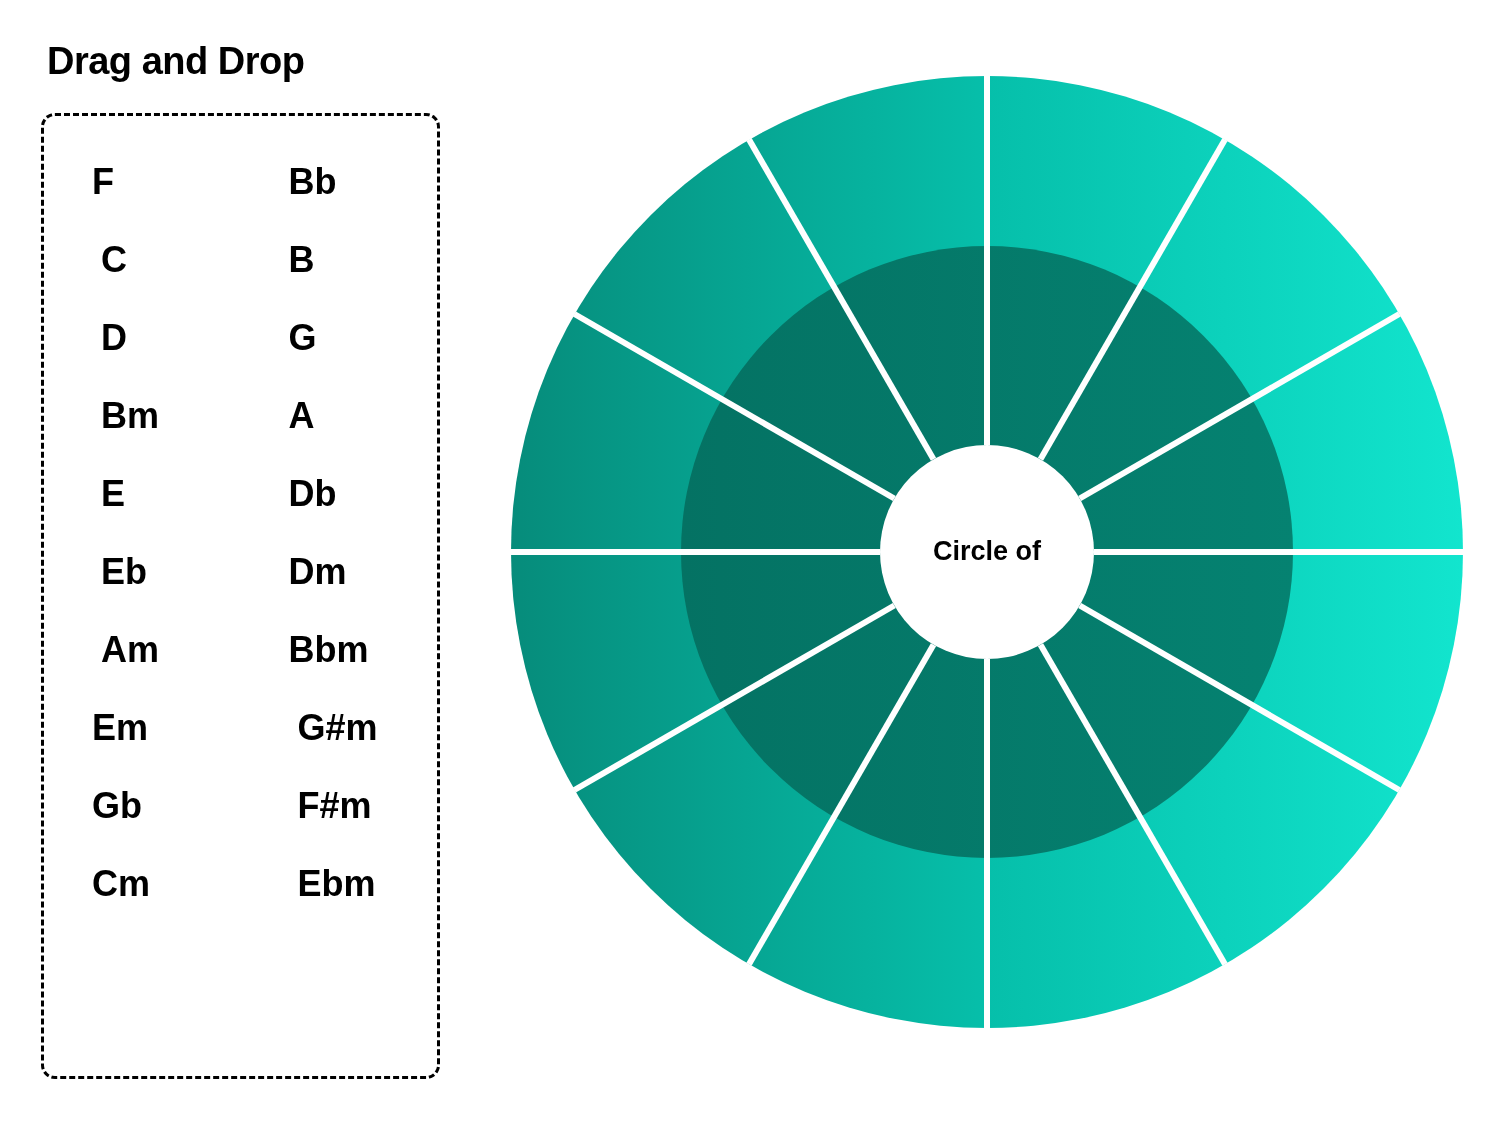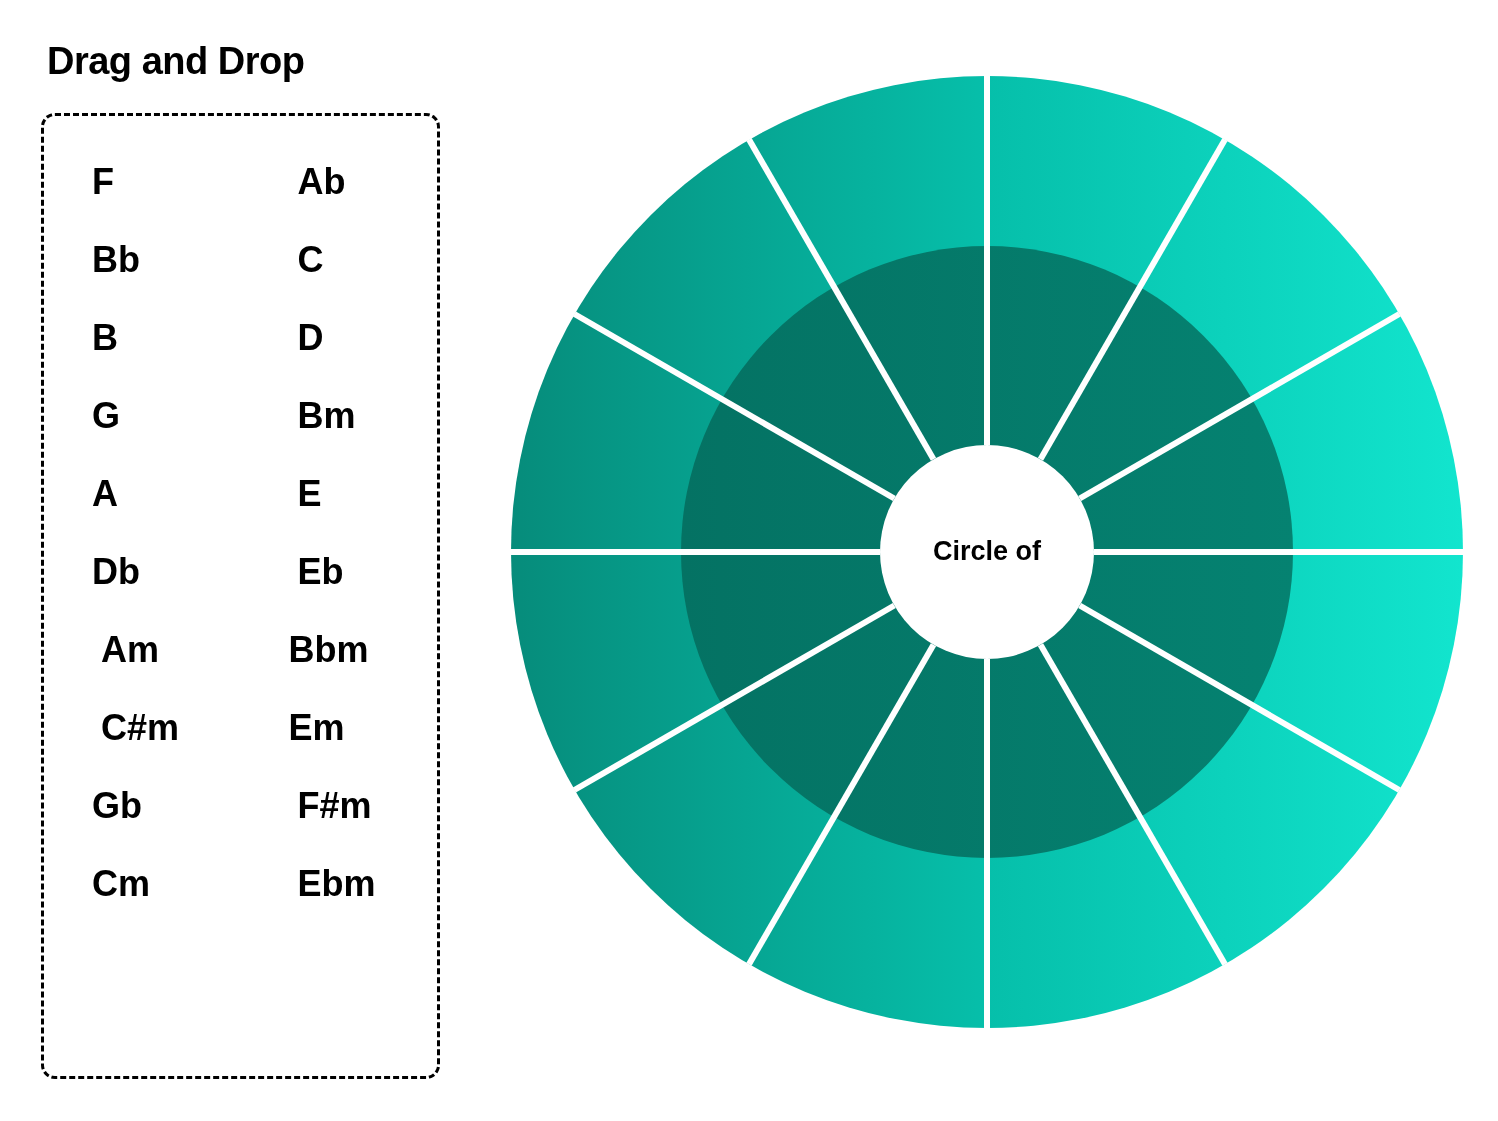--- a/index.html
+++ b/index.html
@@ -118,7 +118,6 @@
     <div id="chip-grid">
 
       <div class="chip col-1">F</div>
-      <div class="chip col-2">Ab</div>
 
       <div class="chip col-1">Bb</div>
       <div class="chip col-2">C</div>

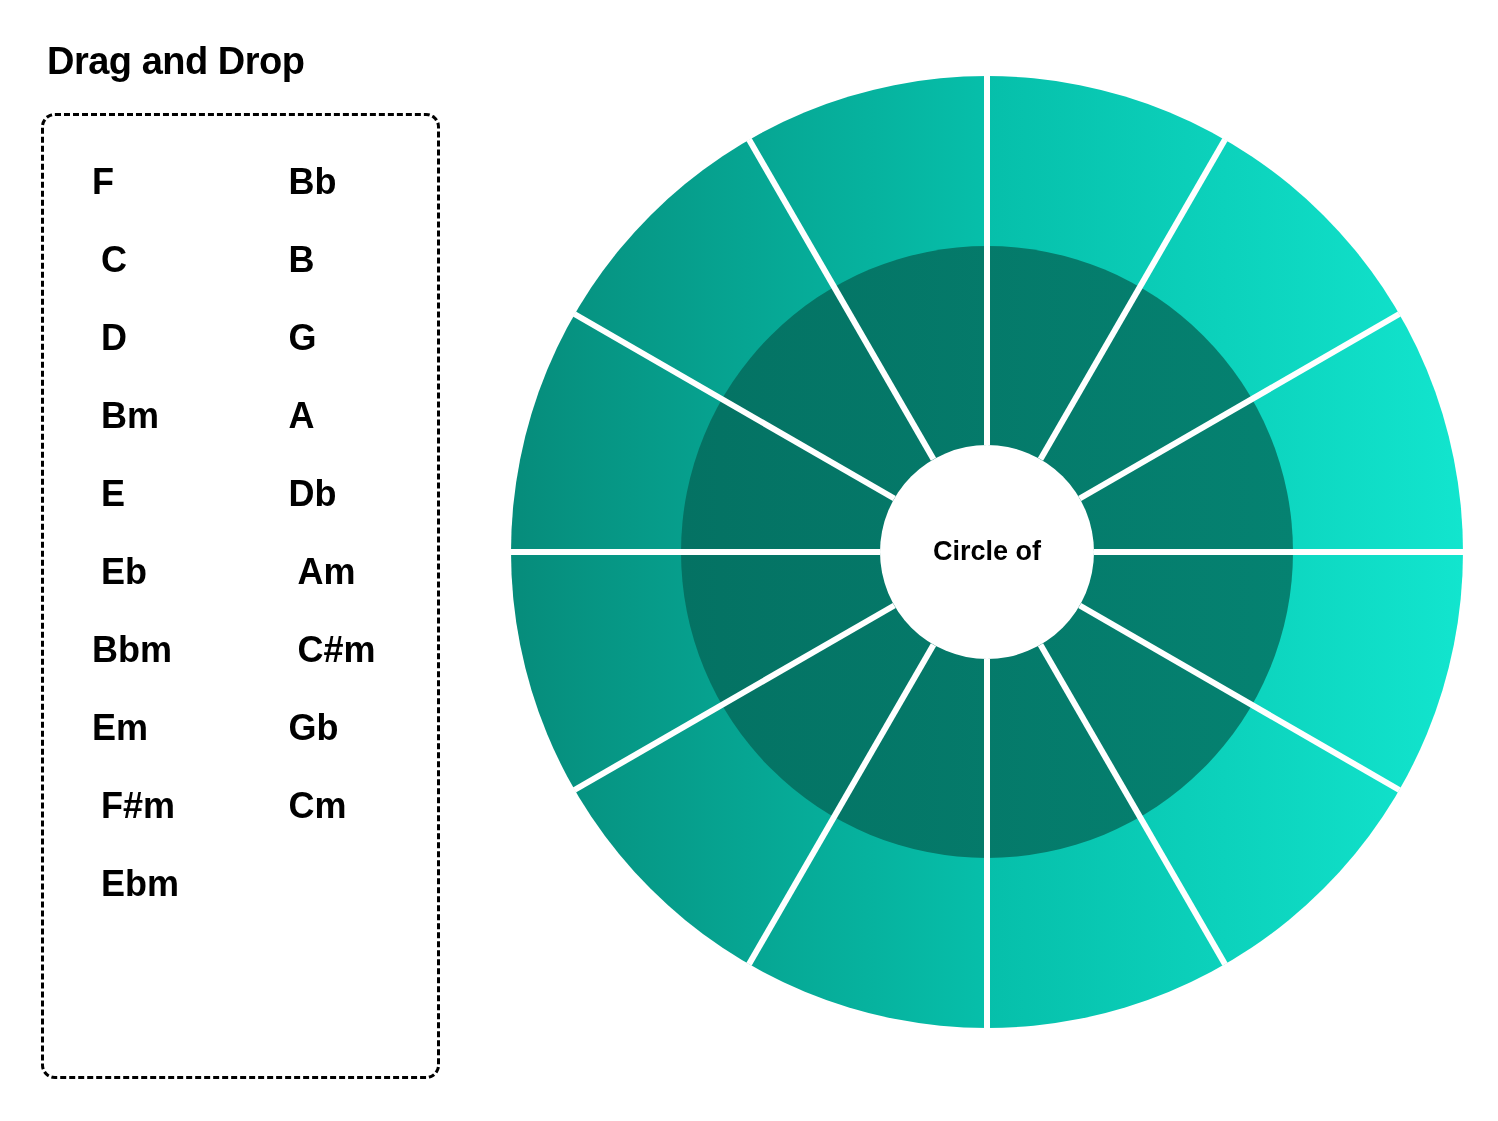--- a/index.html
+++ b/index.html
@@ -134,6 +134,7 @@
       <div class="chip col-1">Db</div>
       <div class="chip col-2">Eb</div>
 
+      <div class="chip col-1">Dm</div>
 
       <div class="chip col-2">Am</div>
 

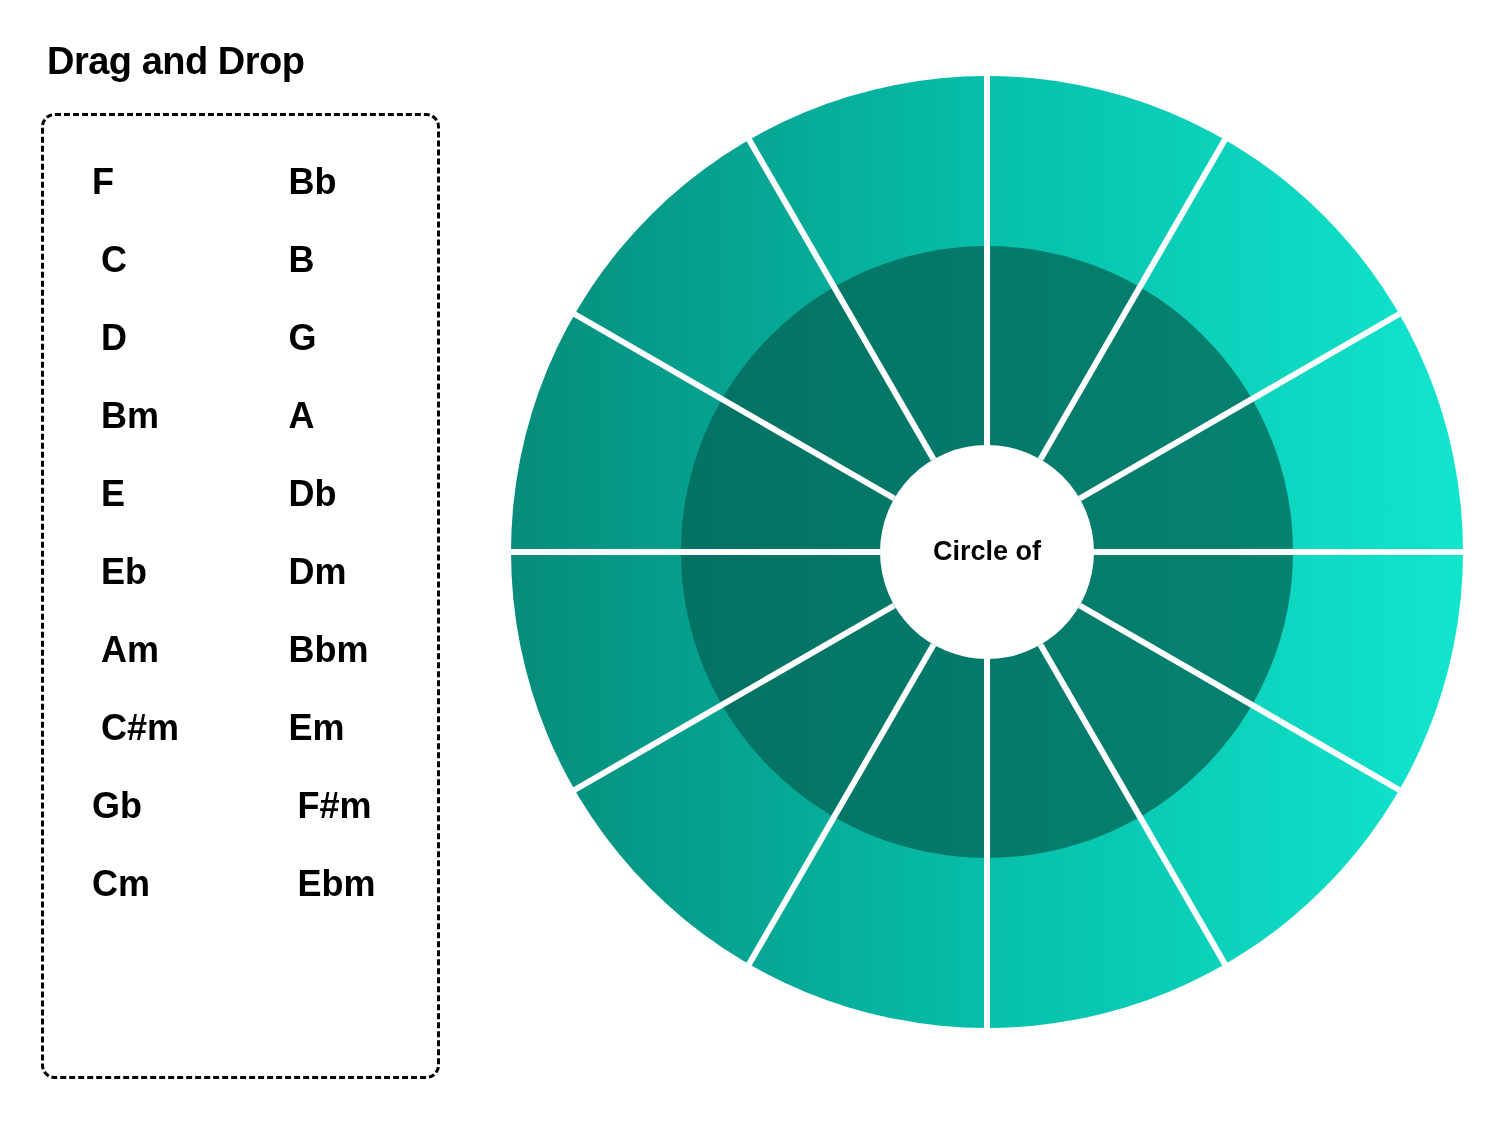--- a/index.html
+++ b/index.html
@@ -139,7 +139,6 @@
       <div class="chip col-2">Am</div>
 
       <div class="chip col-1">Bbm</div>
-      <div class="chip col-2">C#m</div>
 
       <div class="chip col-1">Em</div>
 

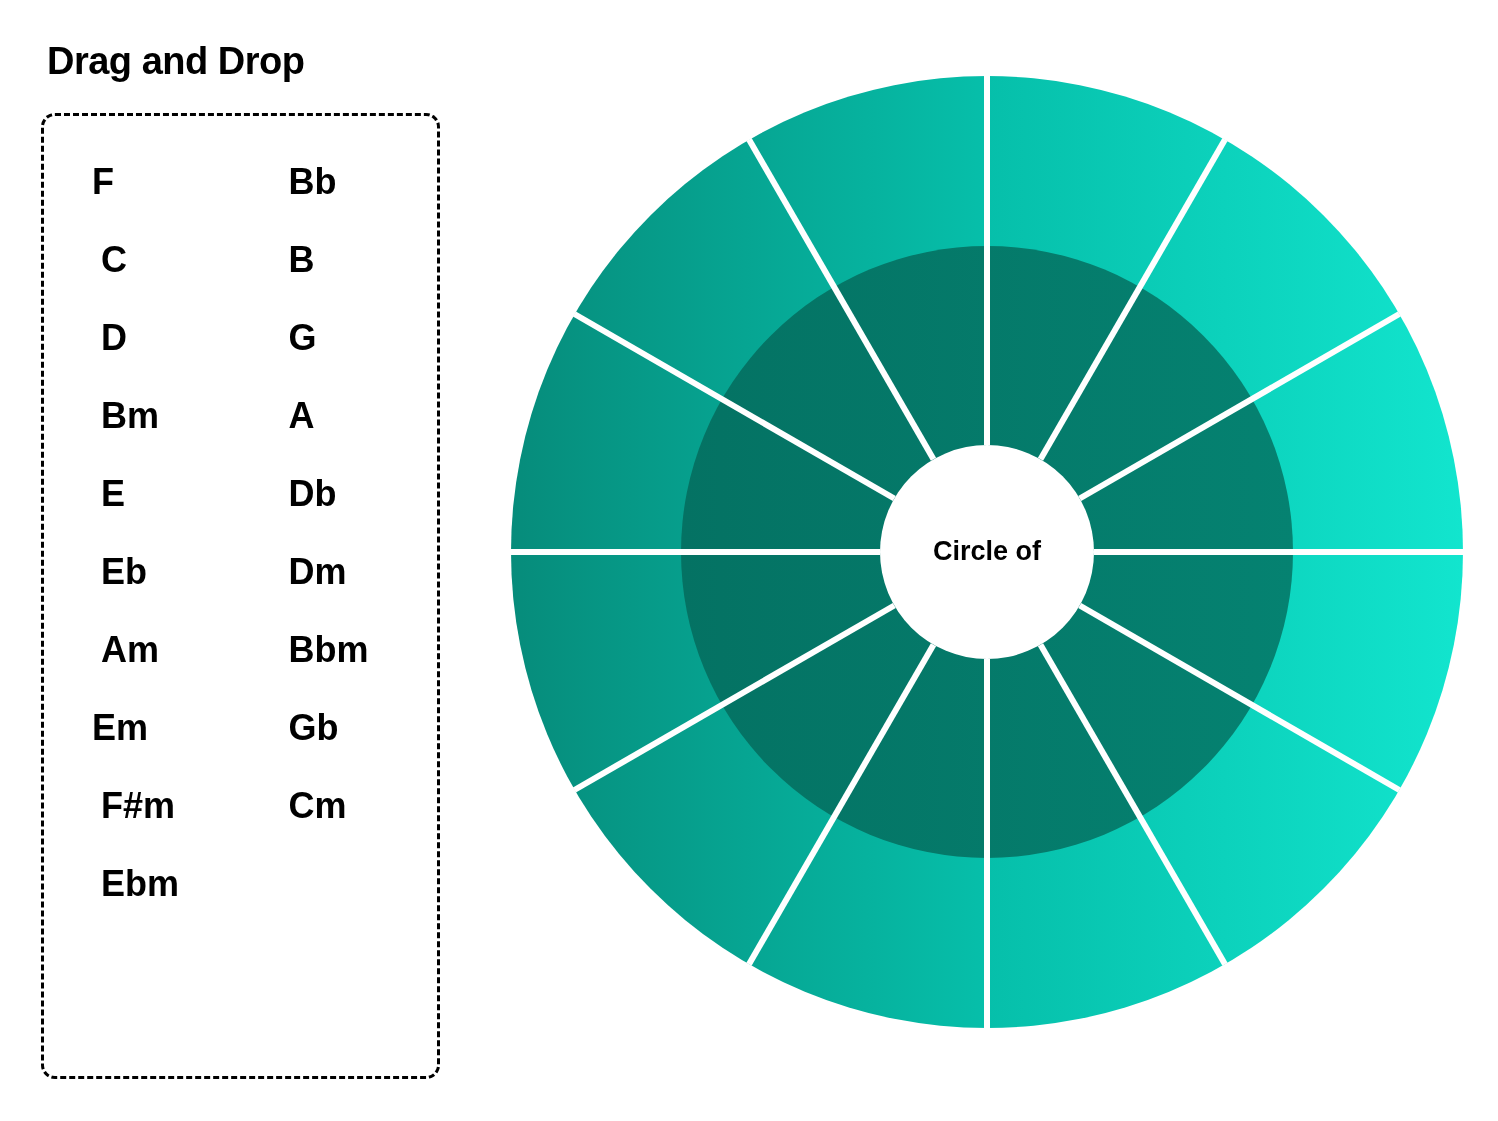--- a/index.html
+++ b/index.html
@@ -141,6 +141,7 @@
       <div class="chip col-1">Bbm</div>
 
       <div class="chip col-1">Em</div>
+      <div class="chip col-2">G#m</div>
 
       <div class="chip col-1">Gb</div>
       <div class="chip col-2">F#m</div>

